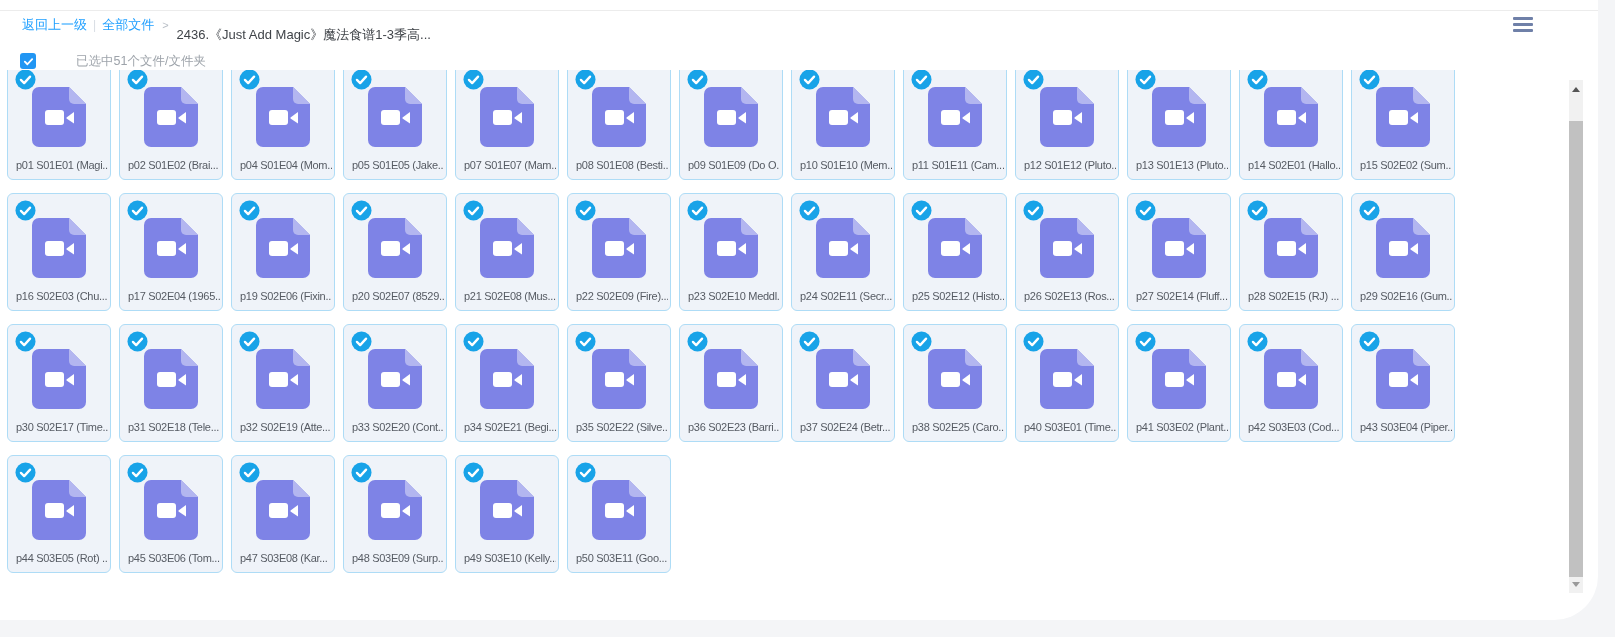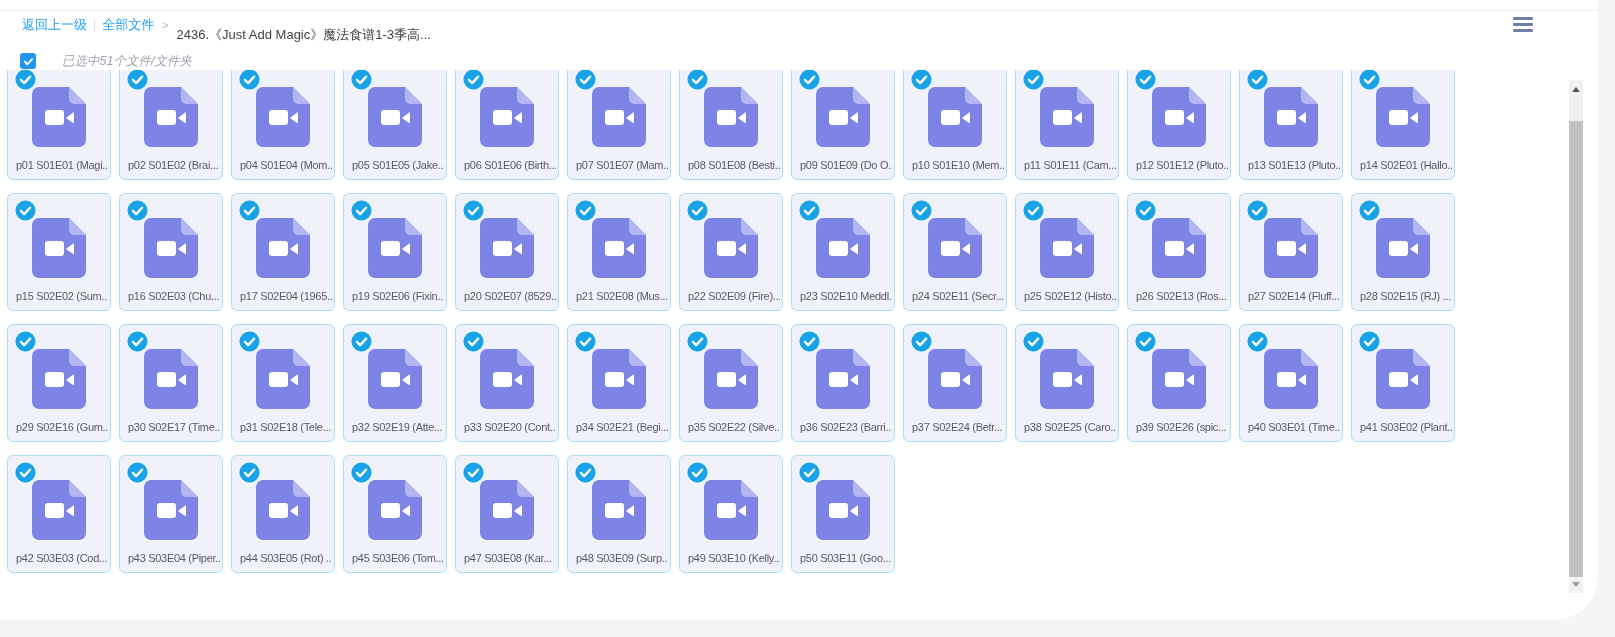--- a/index.html
+++ b/index.html
@@ -23,7 +23,7 @@
   .select-row { position:absolute; left:20px; top:48px; height:26px; display:flex; align-items:center; }
   .cbx { width:16px; height:16px; border-radius:3px; background:#2196f3; display:inline-flex; align-items:center; justify-content:center; cursor:pointer; }
   .cbx svg { width:11px; height:11px; }
-  .select-label { margin-left:26px; font-size:12.5px; color:#9da3aa;font-style:italic; }
+  .select-label { margin-left:40px; font-size:12.5px; color:#9da3aa; }
 
   
   .viewport { position:absolute; left:7px; top:70px; width:1555px; height:523px; overflow:hidden; }

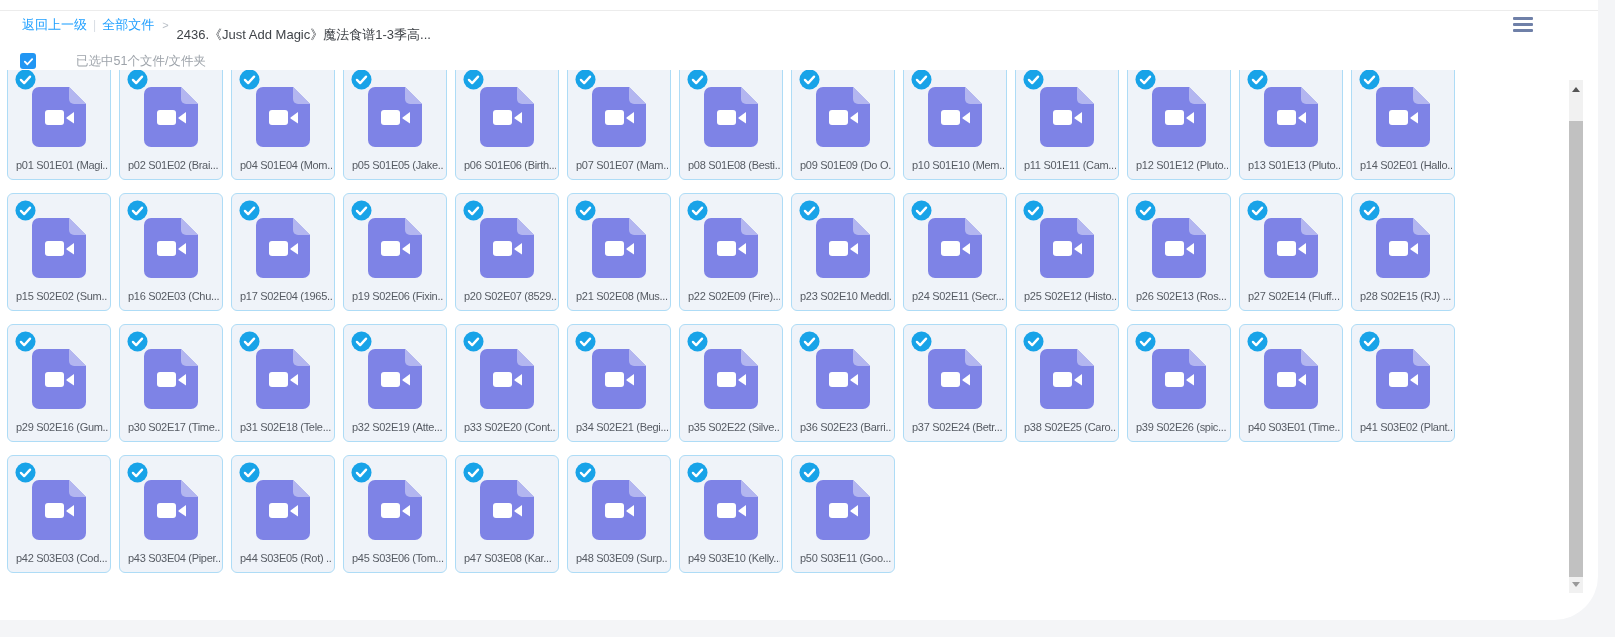--- a/index.html
+++ b/index.html
@@ -148,23 +148,6 @@
     <span class="fname">p05 S01E05 (Jake...</span>
   </div>
 
-  <div class="tile">
-    <span class="check">
-      <svg viewBox="0 0 22 22">
-        <circle cx="11" cy="11" r="10.5" fill="#18a3e8"></circle>
-        <path d="M6.2 11.4 L9.6 14.8 L15.8 8" stroke="#fff" stroke-width="2.4" fill="none" stroke-linecap="round" stroke-linejoin="round"></path>
-      </svg>
-    </span>
-    <span class="vicon">
-      <svg viewBox="0 0 54 60">
-        <path d="M7 0 H37 L54 17 V53 a7 7 0 0 1 -7 7 H7 a7 7 0 0 1 -7 -7 V7 a7 7 0 0 1 7 -7 Z" fill="#7e83e6"></path>
-        <path d="M37 0 L54 17 H42 a5 5 0 0 1 -5 -5 Z" fill="#b3b6f0"></path>
-        <rect x="13" y="23" width="19" height="15" rx="3" fill="#ffffff"></rect>
-        <path d="M34.5 30.5 L42 25 V36.5 L34.5 31.5 Z" fill="#ffffff"></path>
-      </svg>
-    </span>
-    <span class="fname">p06 S01E06 (Birth...</span>
-  </div>
 
   <div class="tile">
     <span class="check">

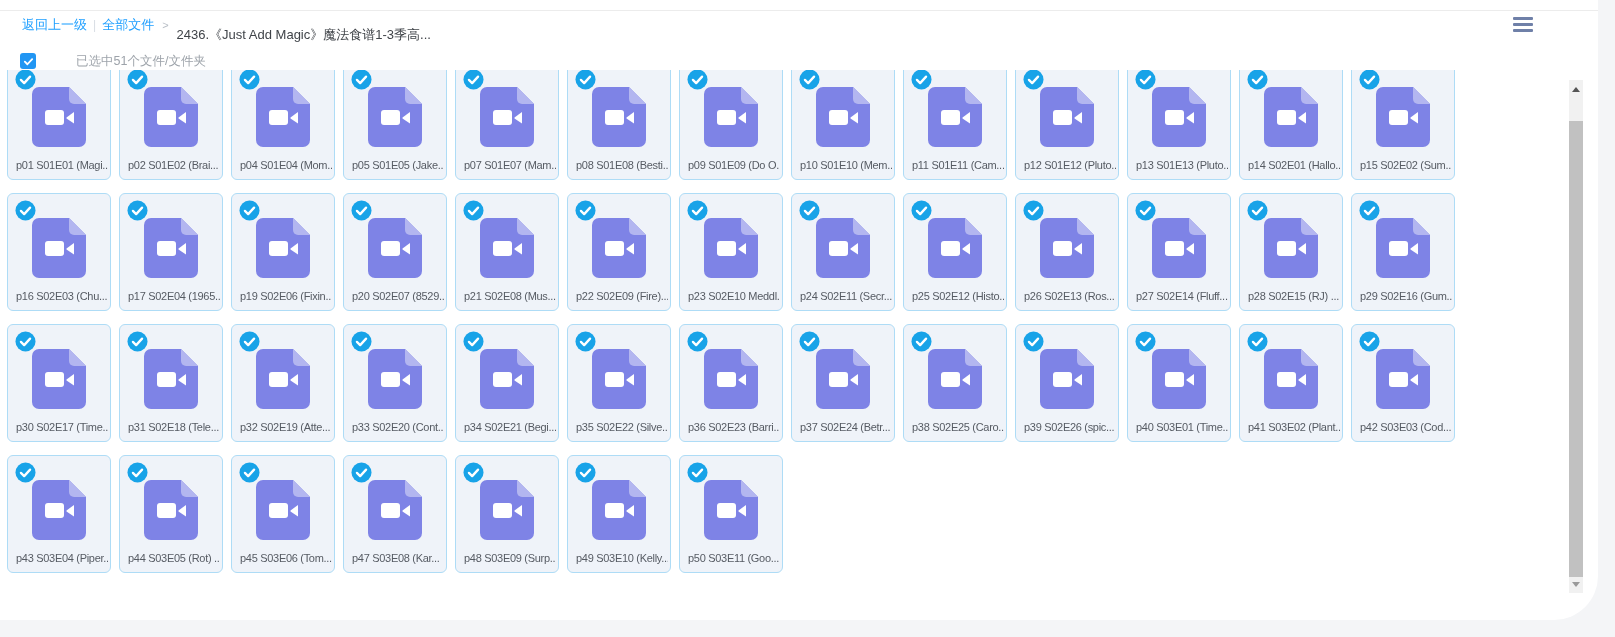--- a/index.html
+++ b/index.html
@@ -708,23 +708,6 @@
     <span class="fname">p38 S02E25 (Caro...</span>
   </div>
 
-  <div class="tile">
-    <span class="check">
-      <svg viewBox="0 0 22 22">
-        <circle cx="11" cy="11" r="10.5" fill="#18a3e8"></circle>
-        <path d="M6.2 11.4 L9.6 14.8 L15.8 8" stroke="#fff" stroke-width="2.4" fill="none" stroke-linecap="round" stroke-linejoin="round"></path>
-      </svg>
-    </span>
-    <span class="vicon">
-      <svg viewBox="0 0 54 60">
-        <path d="M7 0 H37 L54 17 V53 a7 7 0 0 1 -7 7 H7 a7 7 0 0 1 -7 -7 V7 a7 7 0 0 1 7 -7 Z" fill="#7e83e6"></path>
-        <path d="M37 0 L54 17 H42 a5 5 0 0 1 -5 -5 Z" fill="#b3b6f0"></path>
-        <rect x="13" y="23" width="19" height="15" rx="3" fill="#ffffff"></rect>
-        <path d="M34.5 30.5 L42 25 V36.5 L34.5 31.5 Z" fill="#ffffff"></path>
-      </svg>
-    </span>
-    <span class="fname">p39 S02E26 (spic...</span>
-  </div>
 
   <div class="tile">
     <span class="check">

